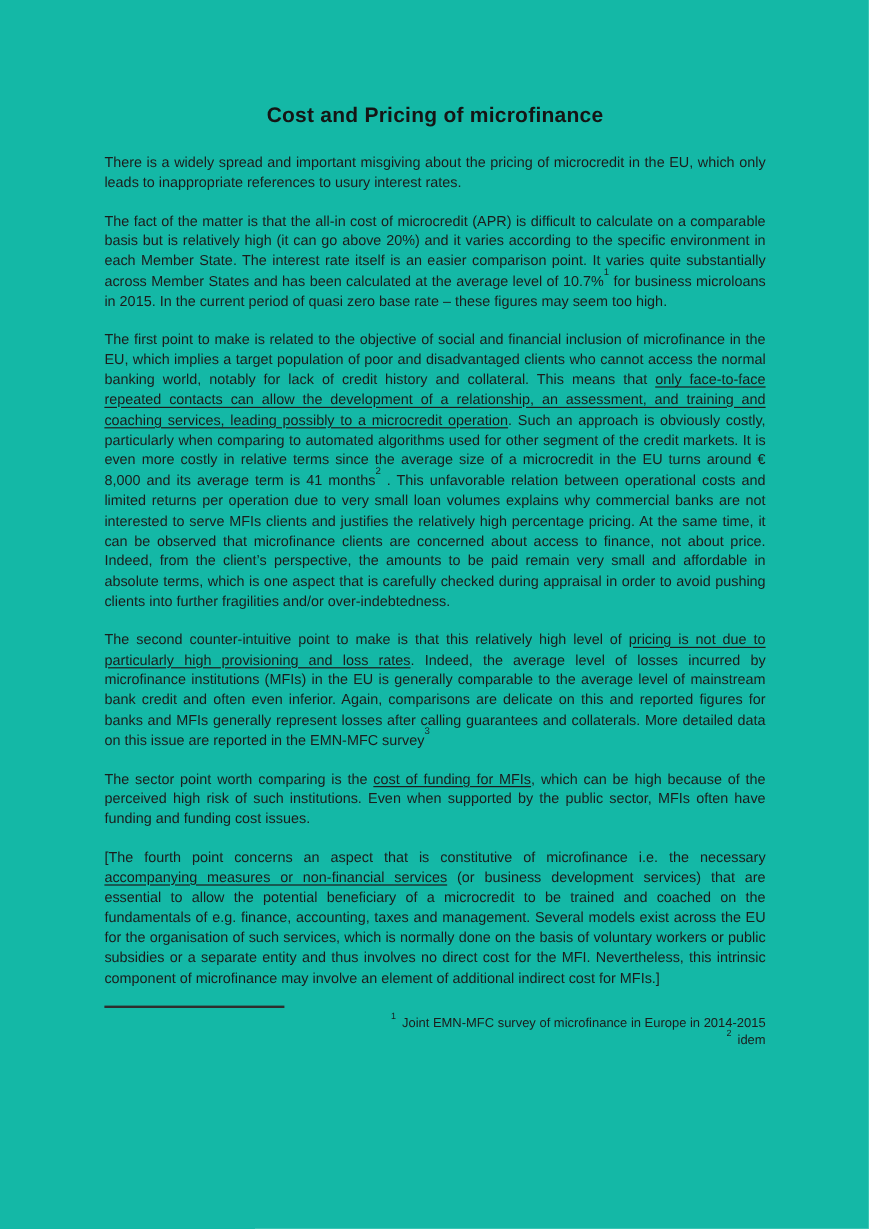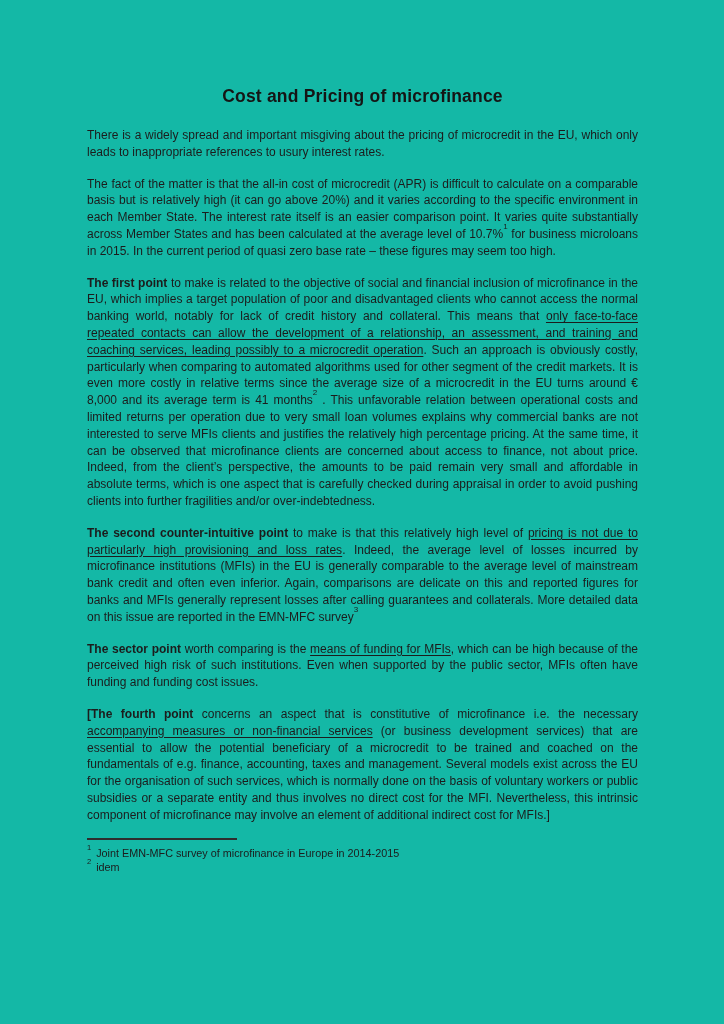--- a/index.html
+++ b/index.html
@@ -31,7 +31,7 @@
     text-align: justify;
     margin: 0 0 15px 0;
   }
-  .b { font-weight: 700; }
+  .b { font-weight: 400; }
   .u { text-decoration: underline; text-underline-offset: 2px; }
   .para sup, .fn sup {
     font-size: 8px;

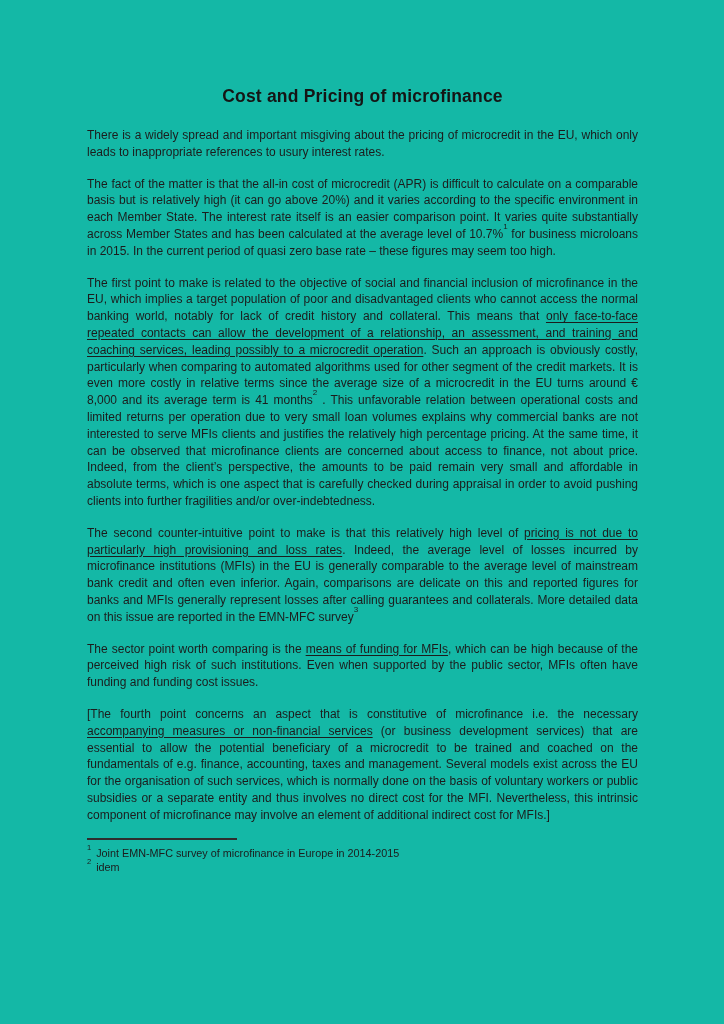--- a/index.html
+++ b/index.html
@@ -63,7 +63,7 @@
       <p class="para"><span>The fact of the matter is that the all-in cost of microcredit (APR) is difficult to calculate on a comparable basis but is relatively high (it can go above 20%) and it varies according to the specific environment in each Member State. The interest rate itself is an easier comparison point. It varies quite substantially across Member States and has been calculated at the average level of 10.7%</span><sup>1</sup><span> for business microloans in 2015. In the current period of quasi zero base rate – these figures may seem too high.</span></p>
       <p class="para"><span class="b">The first point</span><span> to make is related to the objective of social and financial inclusion of microfinance in the EU, which implies a target population of poor and disadvantaged clients who cannot access the normal banking world, notably for lack of credit history and collateral. This means that </span><span class="u">only face-to-face repeated contacts can allow the development of a relationship, an assessment, and training and coaching services, leading possibly to a microcredit operation</span><span>. Such an approach is obviously costly, particularly when comparing to automated algorithms used for other segment of the credit markets. It is even more costly in relative terms since the average size of a microcredit in the EU turns around € 8,000 and its average term is 41 months</span><sup>2</sup><span> . This unfavorable relation between operational costs and limited returns per operation due to very small loan volumes explains why commercial banks are not interested to serve MFIs clients and justifies the relatively high percentage pricing. At the same time, it can be observed that microfinance clients are concerned about access to finance, not about price. Indeed, from the client’s perspective, the amounts to be paid remain very small and affordable in absolute terms, which is one aspect that is carefully checked during appraisal in order to avoid pushing clients into further fragilities and/or over-indebtedness.</span></p>
       <p class="para"><span class="b">The second counter-intuitive point</span><span> to make is that this relatively high level of </span><span class="u">pricing is not due to particularly high provisioning and loss rates</span><span>. Indeed, the average level of losses incurred by microfinance institutions (MFIs) in the EU is generally comparable to the average level of mainstream bank credit and often even inferior. Again, comparisons are delicate on this and reported figures for banks and MFIs generally represent losses after calling guarantees and collaterals. More detailed data on this issue are reported in the EMN-MFC survey</span><sup>3</sup></p>
-      <p class="para"><span class="b">The sector point</span><span> worth comparing is the </span><span class="u">means of funding for MFIs</span><span>, which can be high because of the perceived high risk of such institutions. Even when supported by the public sector, MFIs often have funding and funding cost issues.</span></p>
+      <p class="para"><span class="b">The sector point</span><span> worth comparing is the </span><span class="u">cost of funding for MFIs</span><span>, which can be high because of the perceived high risk of such institutions. Even when supported by the public sector, MFIs often have funding and funding cost issues.</span></p>
       <p class="para"><span class="b">[The fourth point</span><span> concerns an aspect that is constitutive of microfinance i.e. the necessary </span><span class="u">accompanying measures or non-financial services</span><span> (or business development services) that are essential to allow the potential beneficiary of a microcredit to be trained and coached on the fundamentals of e.g. finance, accounting, taxes and management. Several models exist across the EU for the organisation of such services, which is normally done on the basis of voluntary workers or public subsidies or a separate entity and thus involves no direct cost for the MFI. Nevertheless, this intrinsic component of microfinance may involve an element of additional indirect cost for MFIs.]</span></p>
     </div>
 

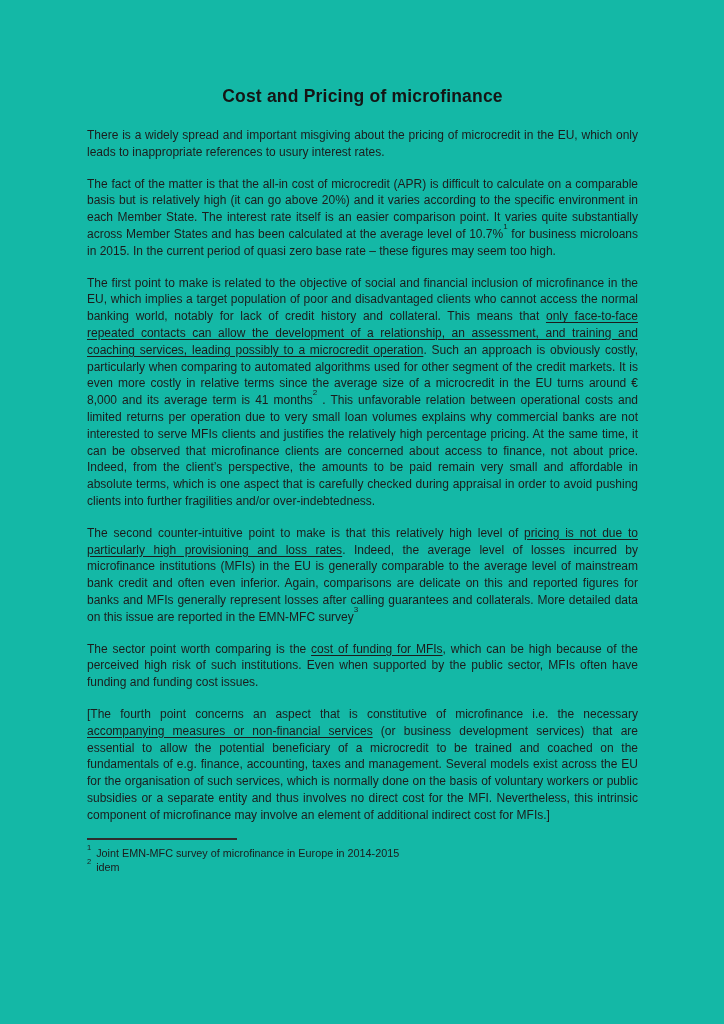--- a/index.html
+++ b/index.html
@@ -48,7 +48,7 @@
   .fn {
     font-size: 10.8px;
     line-height: 14px;
-    text-align: left;
+    text-align: right;
   }
   .fn sup { font-size: 7.5px; top: -3px; margin-right: 2px; }
 </style>

